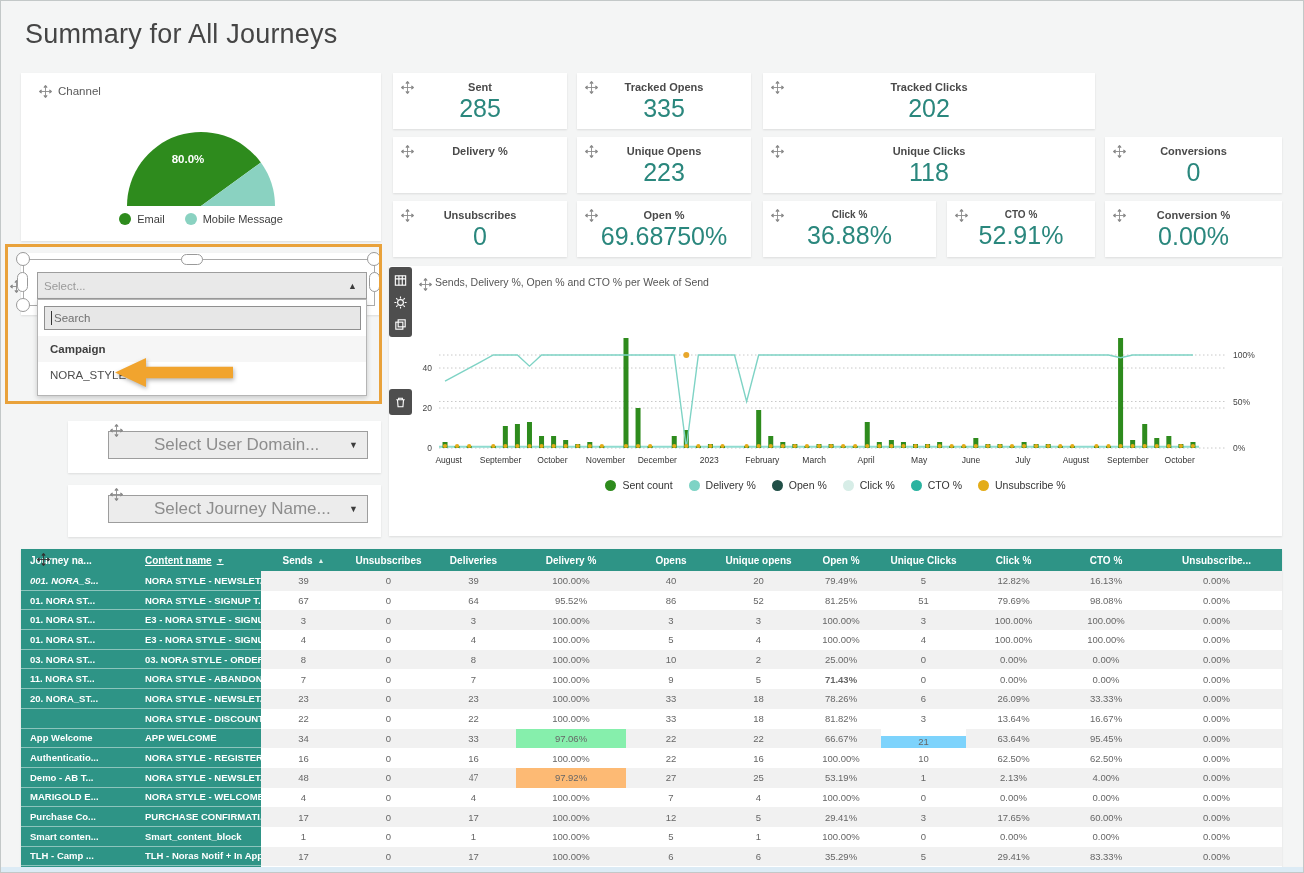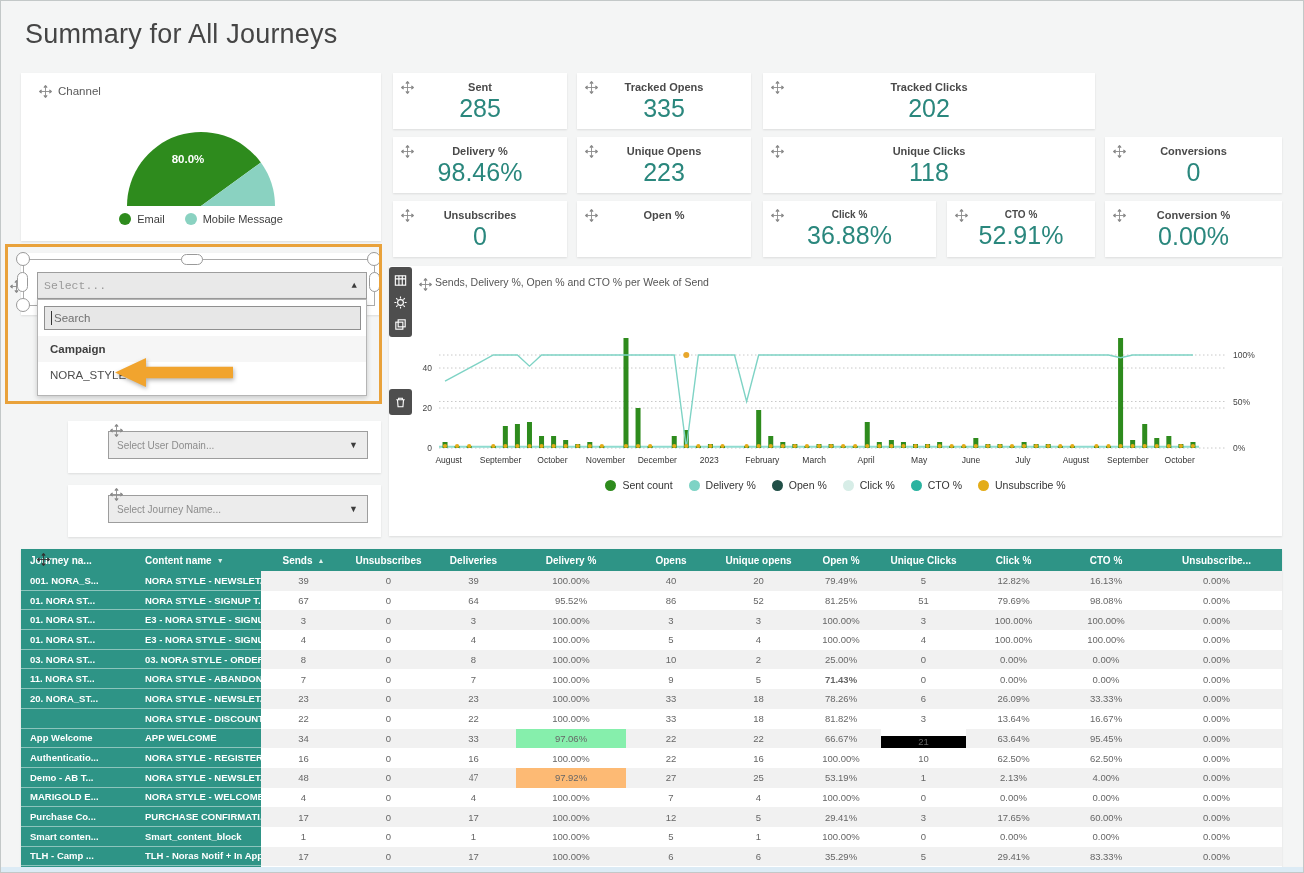--- a/index.html
+++ b/index.html
@@ -182,7 +182,6 @@
         </svg>
       </span>
       <div class="kpi-label">Delivery %</div>
-      <div class="kpi-value">98.46%</div>
     </div>
   <div class="kpi" style="left:576px;top:136px;width:174px">
       <span class="mi">

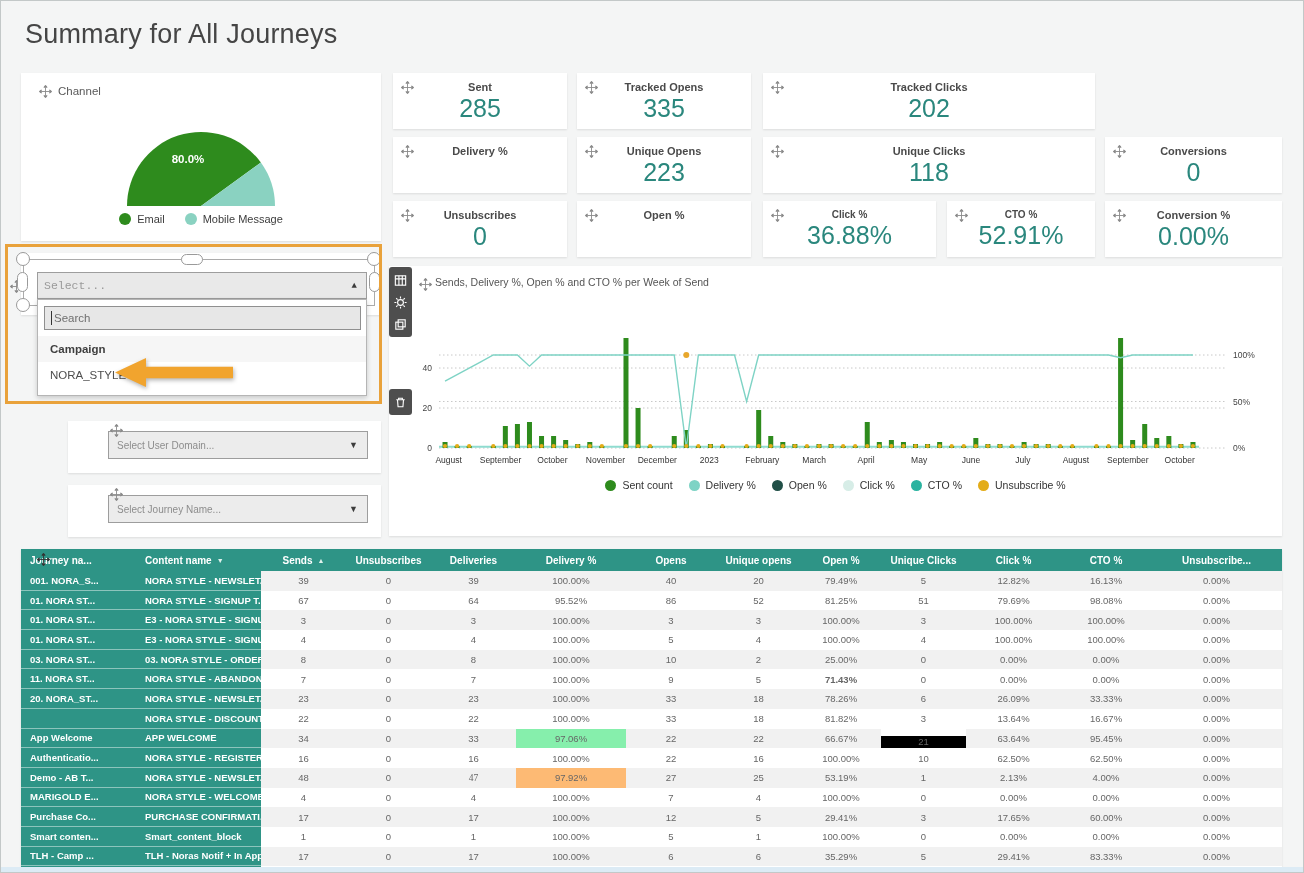--- a/index.html
+++ b/index.html
@@ -262,6 +262,7 @@
         </svg>
       </span>
       <div class="kpi-label">Open %</div>
+      <div class="kpi-value">69.68750%</div>
     </div>
   <div class="kpi" style="left:762px;top:200px;width:173px">
       <span class="mi">

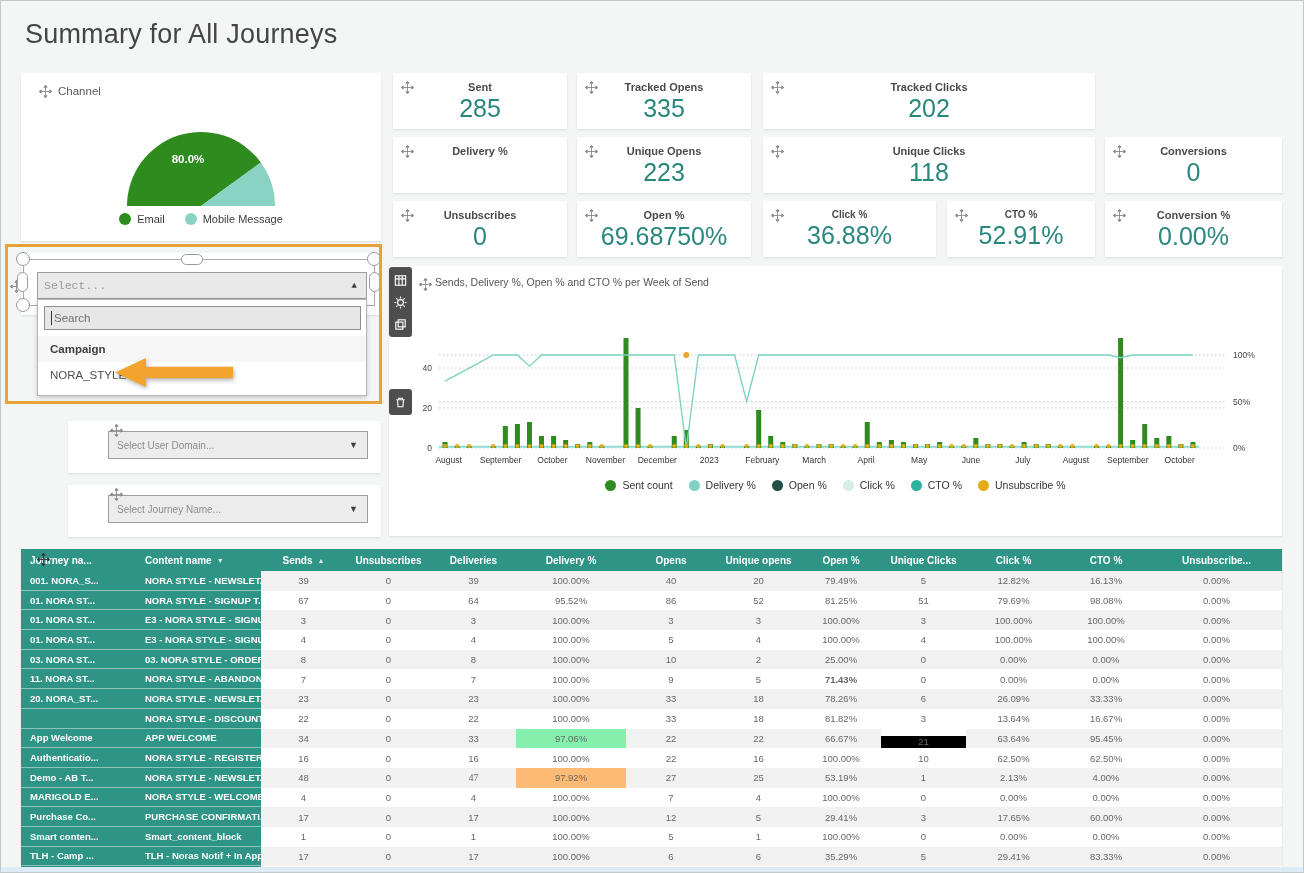--- a/index.html
+++ b/index.html
@@ -36,7 +36,7 @@
   .h-round { width:14px; height:14px; border-radius:8px; }
   .h-pill-h { width:22px; height:11px; border-radius:6px; }
   .h-pill-v { width:11px; height:20px; border-radius:6px; }
-  #campaign-select { position:absolute; left:36px; top:271px; width:330px; height:27px; background:#e9e9e9; border:1px solid #9d9d9d; z-index:24; display:flex; align-items:center;font-family:Liberation Mono, monospace; }
+  #campaign-select { position:absolute; left:36px; top:271px; width:330px; height:27px; background:#e9e9e9; border:1px solid #9d9d9d; z-index:24; display:flex; align-items:center; }
   #campaign-select .mi { position:absolute; left:-26px; top:6px; }
   #campaign-select .ph { color:#9a9a9a; font-size:11.5px; padding-left:6px; }
   .dd-arrow { position:absolute; right:9px; top:8px; font-size:9px; color:#3c3c3c; }

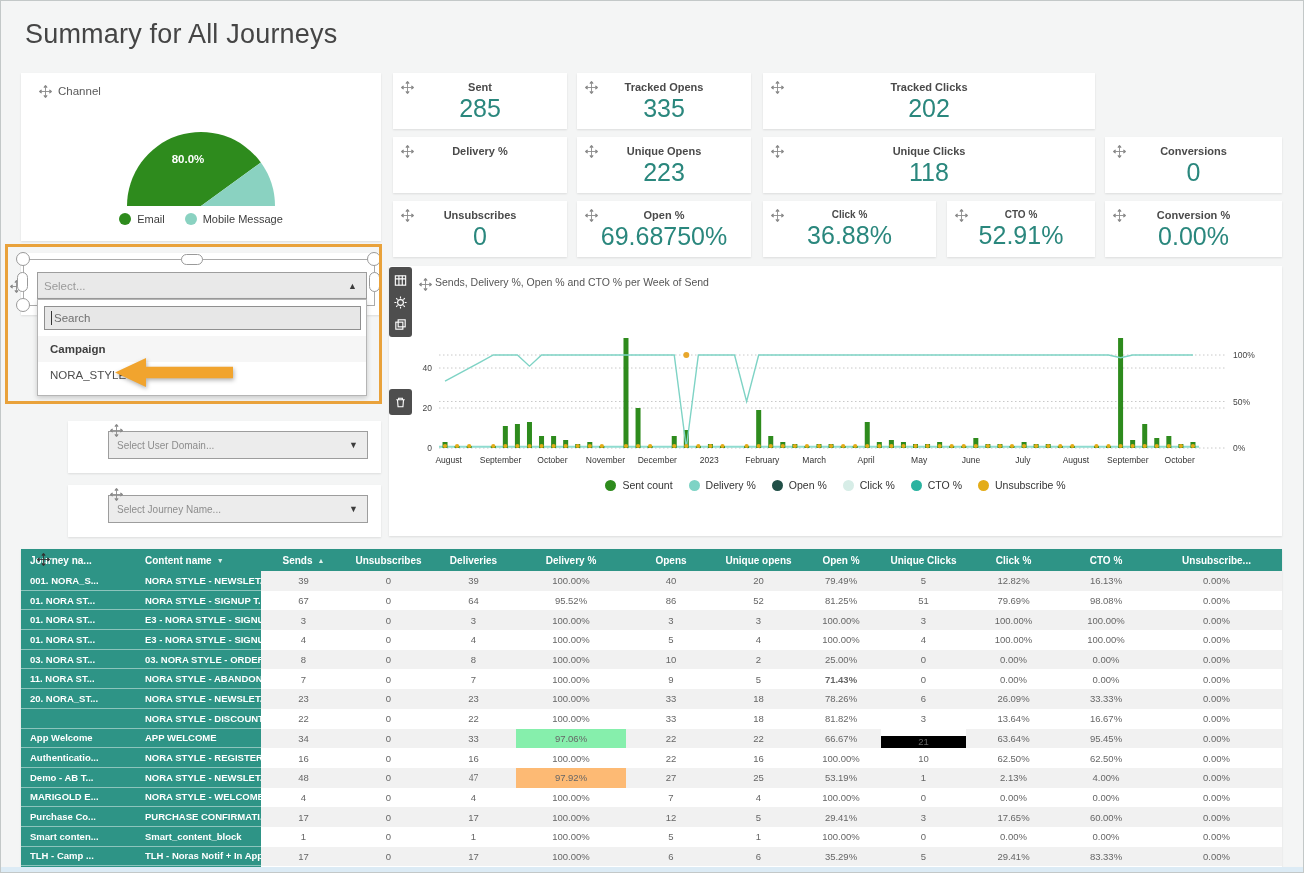--- a/index.html
+++ b/index.html
@@ -54,7 +54,7 @@
   
   .dd-card { position:absolute; left:67px; width:313px; height:52px; background:#fff; box-shadow:0 1px 2px rgba(0,0,0,.10); }
   .plain-dd { position:absolute; left:40px; top:10px; width:260px; height:28px; background:#ececec; border:1px solid #9d9d9d; display:flex; align-items:center; }
-  .plain-dd .ph { color:#8d8d8d; font-size:10px; padding-left:8px; }
+  .plain-dd .ph { color:#8d8d8d; font-size:17px; padding-left:8px;margin-left:37px; }
   .dd-card .mi { position:absolute; left:42px; top:3px; z-index:2; }
 
   

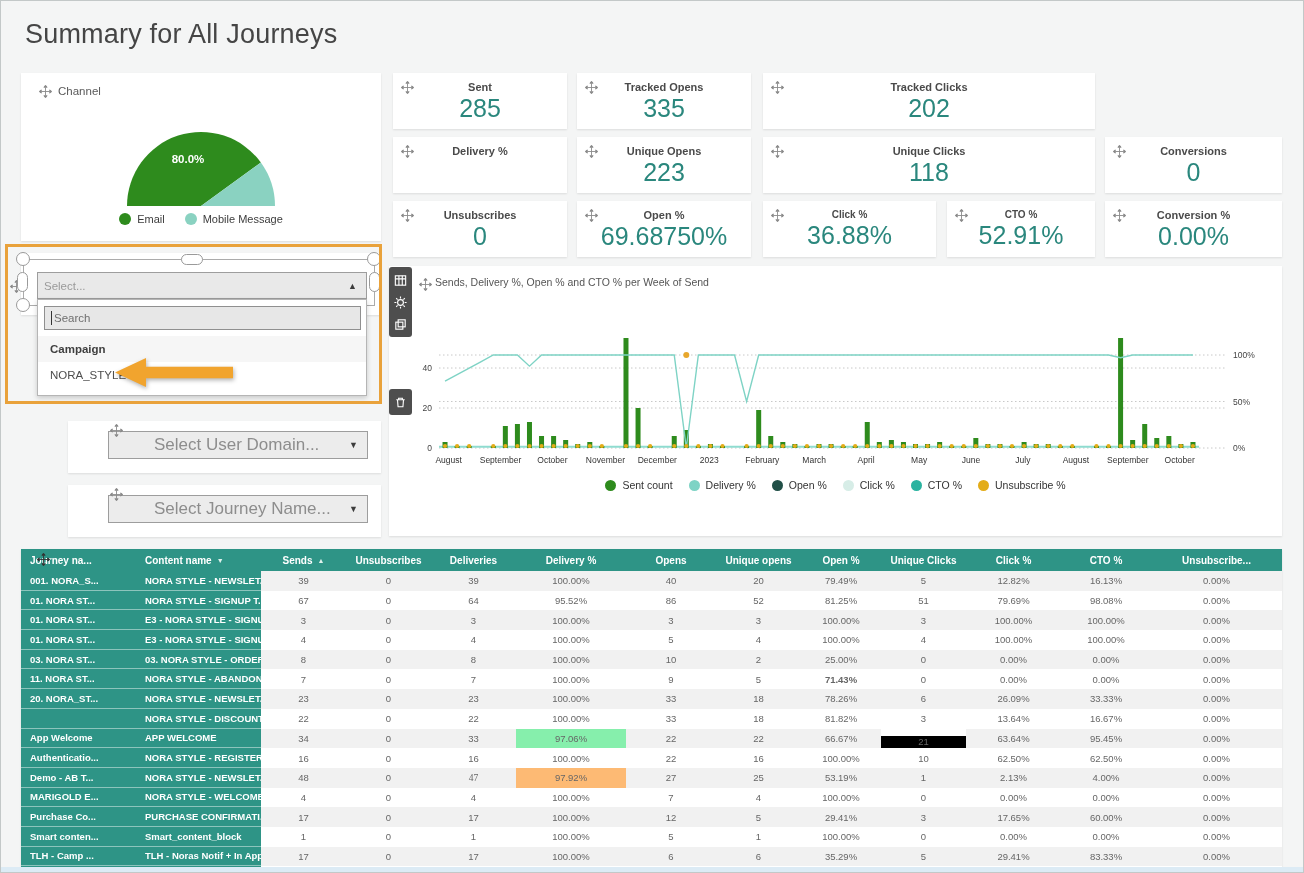--- a/index.html
+++ b/index.html
@@ -624,7 +624,7 @@
         <div class="t-hcell left" style="width: 115px;">
           <span>Journey na...</span>
         </div>
-        <div class="t-hcell left" style="width: 125px;">
+        <div class="t-hcell left" style="width: 125px; text-decoration: underline;">
           <span>Content name</span> 
           <span class="sort-ic">▼</span>
         </div>

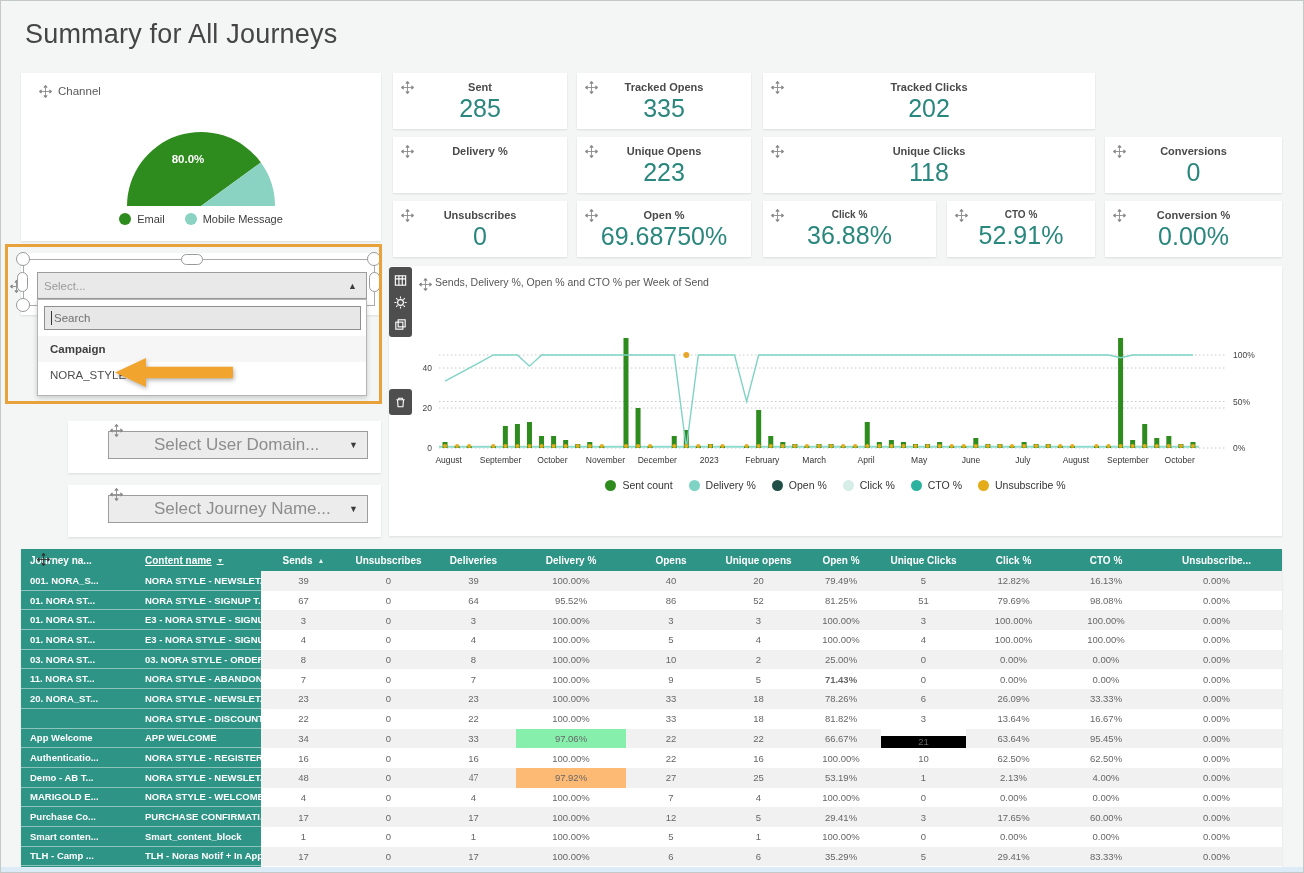--- a/index.html
+++ b/index.html
@@ -665,7 +665,7 @@
       </div>
     <div>
         <div class="t-row">
-          <div class="t-cell teal" style="width: 115px;">001. NORA_S...</div>
+          <div class="t-cell teal" style="width: 115px; font-style: italic;">001. NORA_S...</div>
           <div class="t-cell teal" style="width: 125px;">NORA STYLE - NEWSLET...</div>
           <div class="t-cell" style="background: rgb(241, 241, 241); width: 85px;">39</div>
           <div class="t-cell" style="background: rgb(241, 241, 241); width: 85px;">0</div>

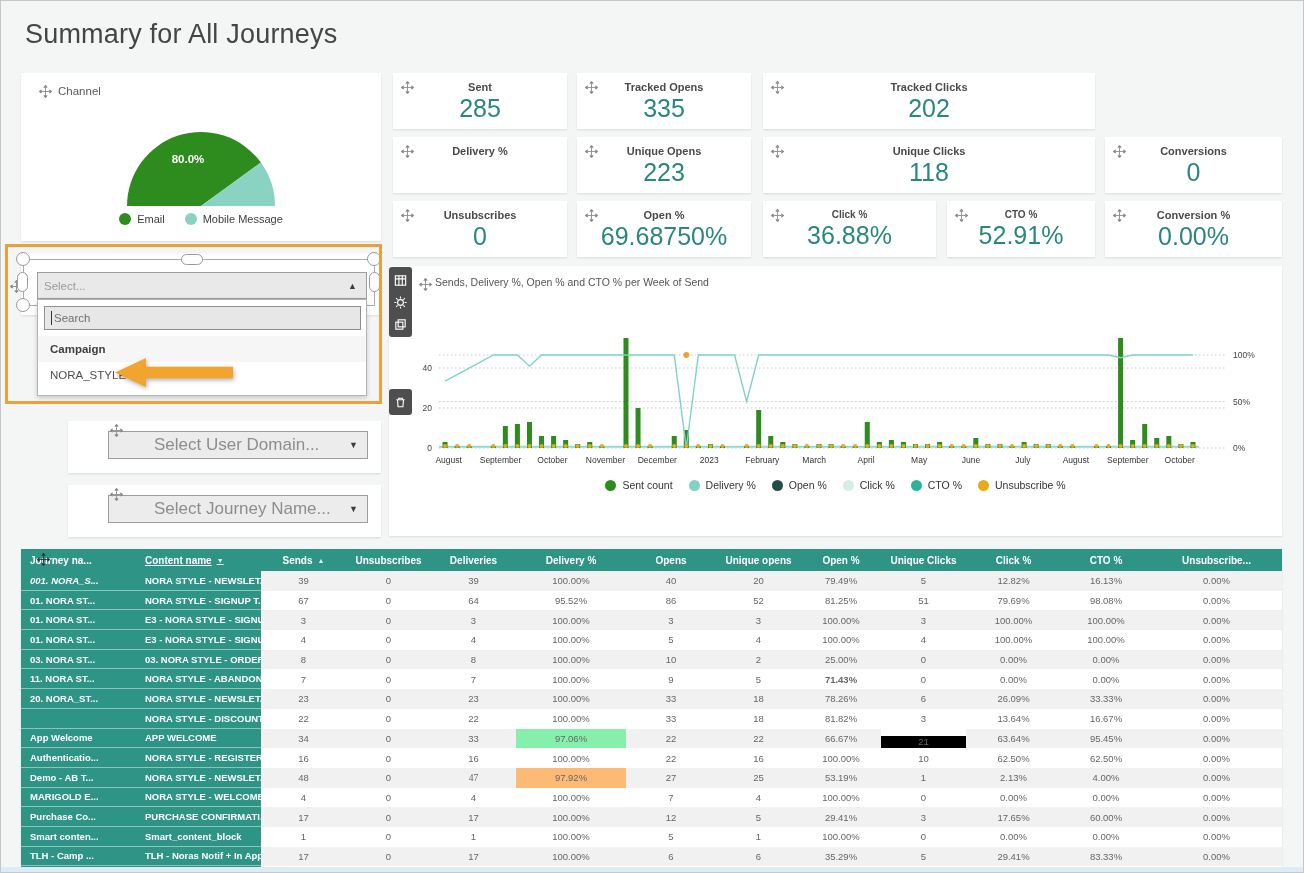--- a/index.html
+++ b/index.html
@@ -794,7 +794,7 @@
           <div class="t-cell" style="background: rgb(241, 241, 241); width: 90px;">22</div>
           <div class="t-cell" style="background: rgb(241, 241, 241); width: 85px;">22</div>
           <div class="t-cell" style="background: rgb(241, 241, 241); width: 80px;">66.67%</div>
-          <div class="t-cell" style="background: #000000; width: 85px; margin-top: 7px;">21</div>
+          <div class="t-cell" style="background: #7dd3fc; width: 85px; margin-top: 7px;">21</div>
           <div class="t-cell" style="background: rgb(241, 241, 241); width: 95px;">63.64%</div>
           <div class="t-cell" style="background: rgb(241, 241, 241); width: 90px;">95.45%</div>
           <div class="t-cell" style="background: rgb(241, 241, 241); width: 131px;">0.00%</div>

